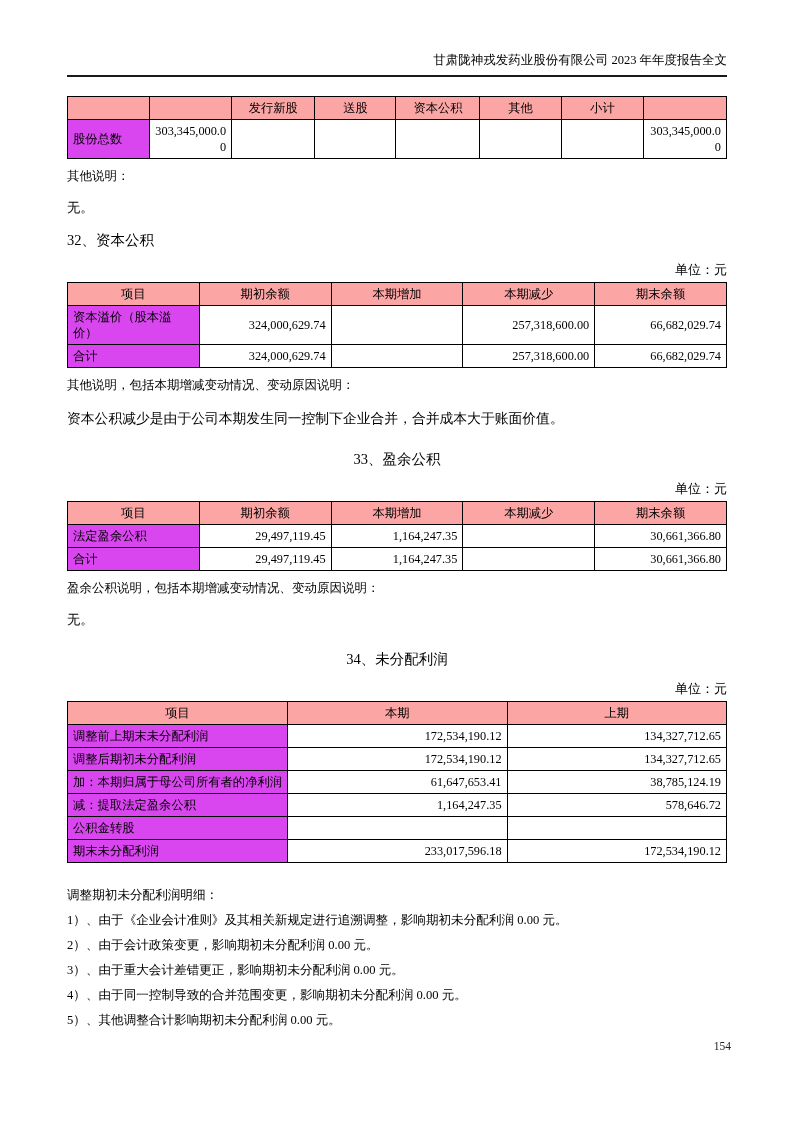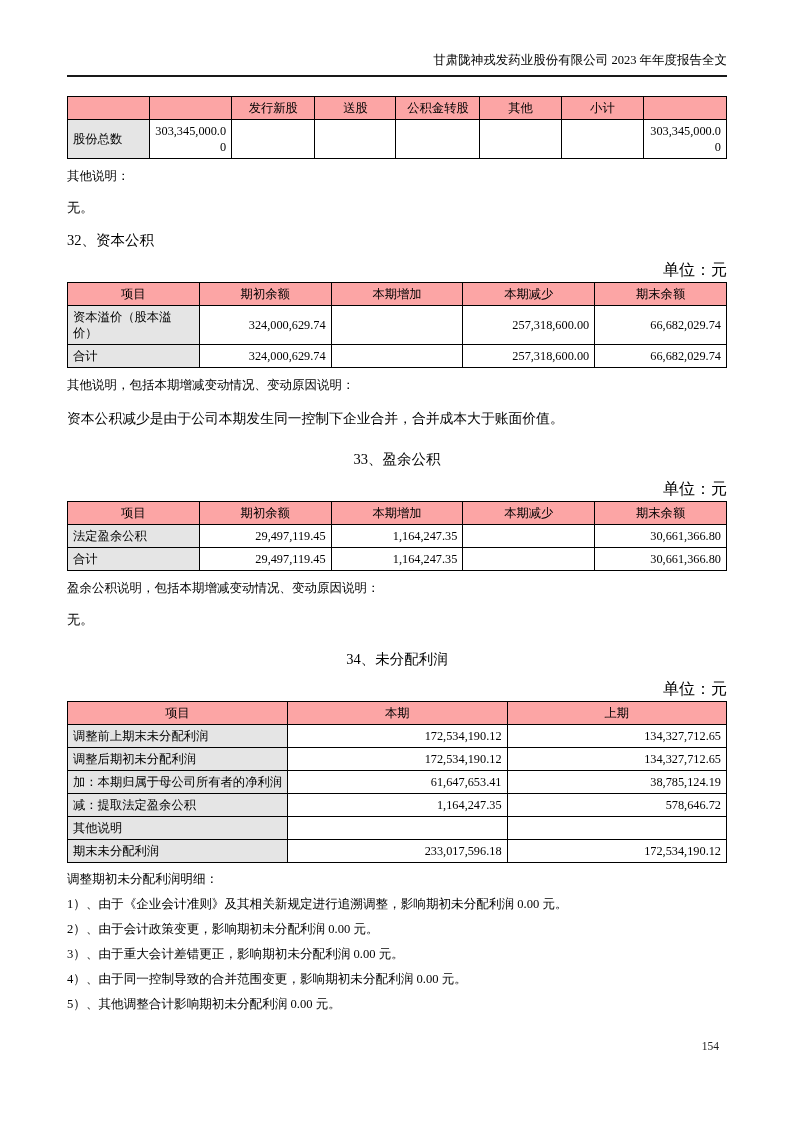--- a/index.html
+++ b/index.html
@@ -60,7 +60,7 @@
         <td></td>
         <td>发行新股</td>
         <td>送股</td>
-        <td>公积金转股</td>
+        <td>资本公积</td>
         <td>其他</td>
         <td>小计</td>
         <td></td>

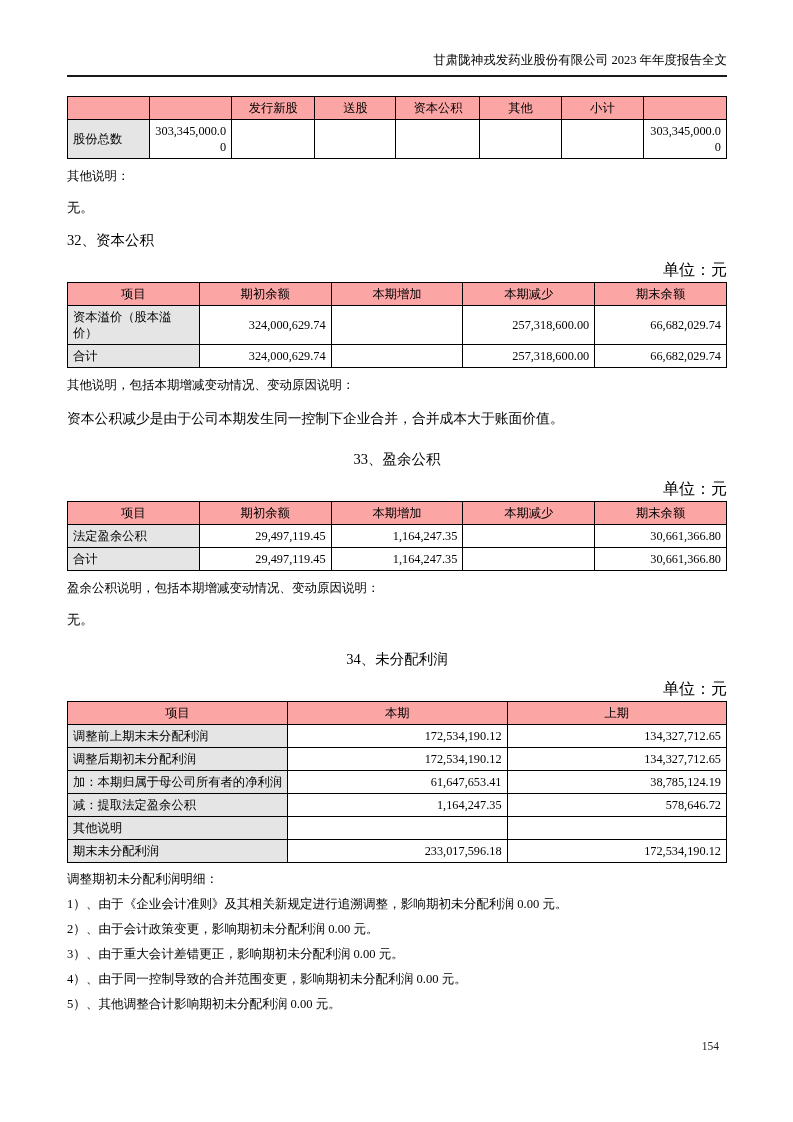--- a/index.html
+++ b/index.html
@@ -20,7 +20,7 @@
     padding: 3px 5px; vertical-align: middle; word-break: break-all;
   }
   .hd td { background: #fca5a5; text-align: center; height: 18px; }
-  .lbl { background: #e5e5e5; text-align: left; }
+  .lbl { background: #d946ef; text-align: left; }
   .num { text-align: right; }
   .t1 { margin-top: 19px; }
   .t1 .datarow td { height: 37px; }

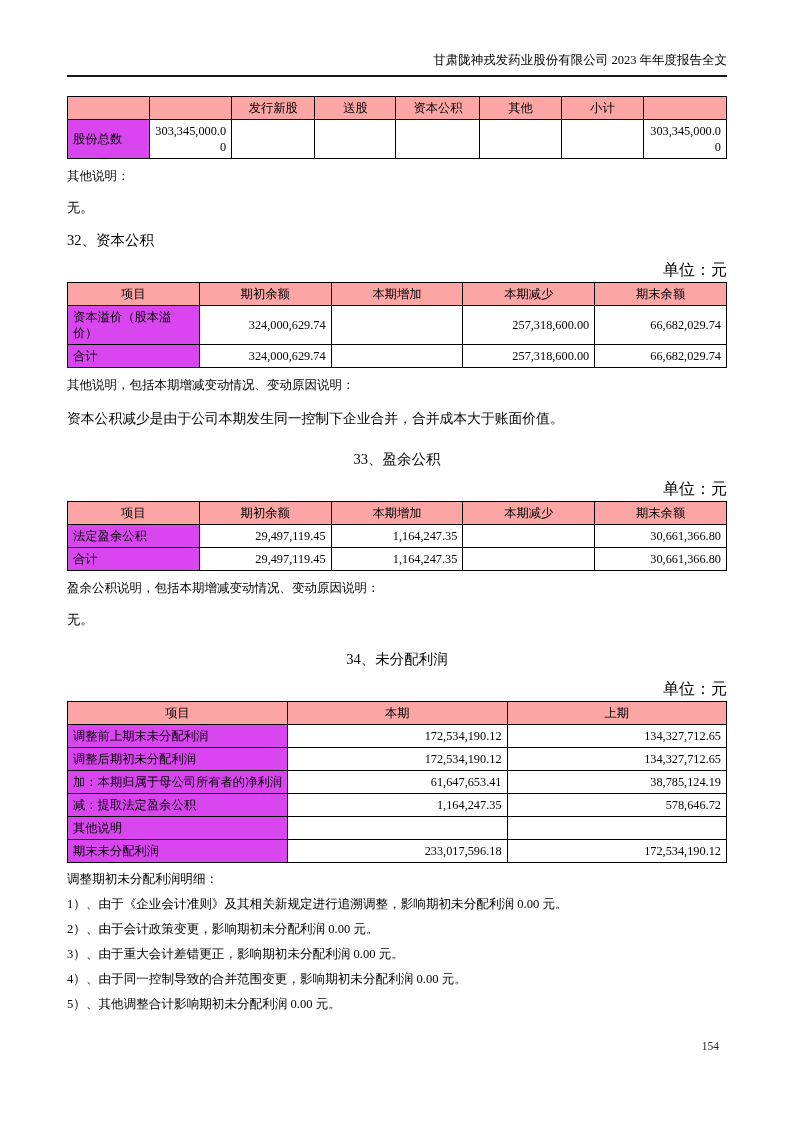--- a/index.html
+++ b/index.html
@@ -29,7 +29,7 @@
   .bignote { font-size: 13.8px; line-height: 18px; margin-top: 17px; }
   .sec-title { font-size: 14.5px; font-weight: normal; line-height: 19px; margin-top: 15px; }
   .sec-title.mt-lg { margin-top: 22px; text-align: center; }
-  .unit-line { text-align: right; font-size: 16px; line-height: 16px; margin-top: 12px; margin-bottom: 4px; }
+  .unit-line { text-align: right; font-size: 13px; line-height: 16px; margin-top: 12px; margin-bottom: 4px; }
   .tbl { margin-top: 0; }
   .fn { font-size: 12.6px; line-height: 16px; margin-top: 9px; }
   .fn-first { margin-top: 8px; }

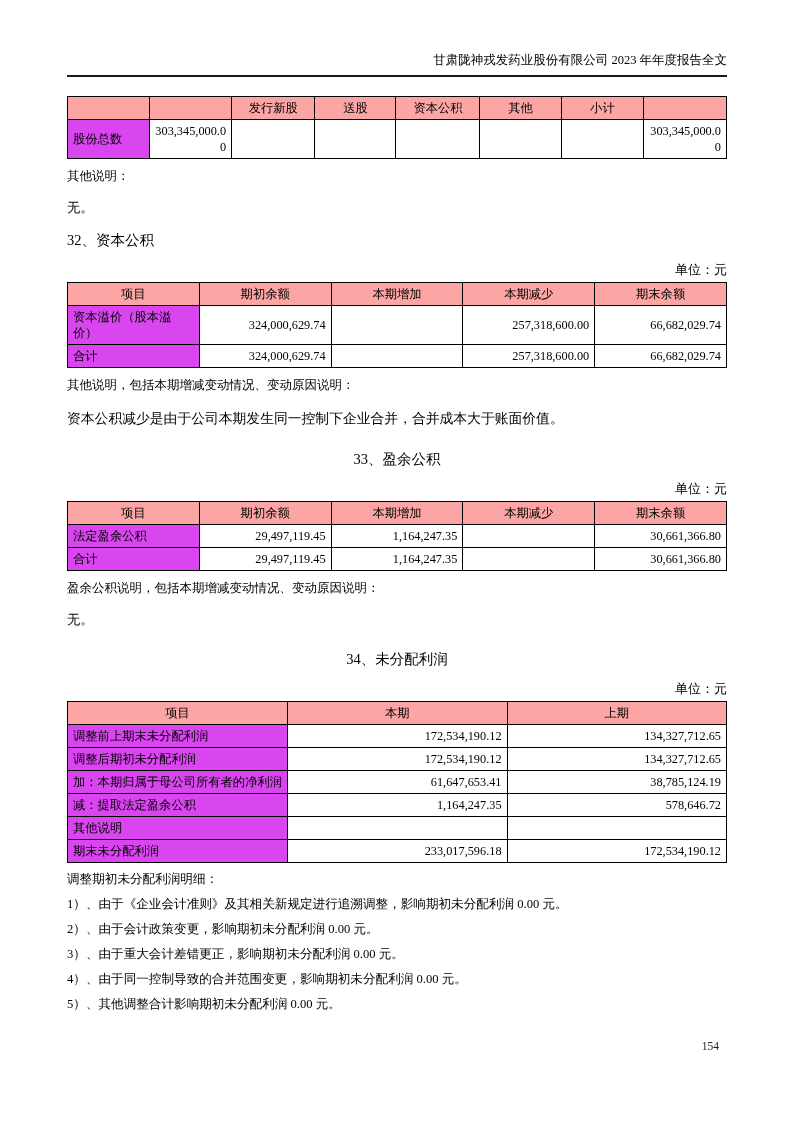--- a/index.html
+++ b/index.html
@@ -195,7 +195,7 @@
         <td class="num">578,646.72</td>
       </tr>
       <tr>
-        <td class="lbl">其他说明</td>
+        <td class="lbl">公积金转股</td>
         <td class="num"></td>
         <td class="num"></td>
       </tr>

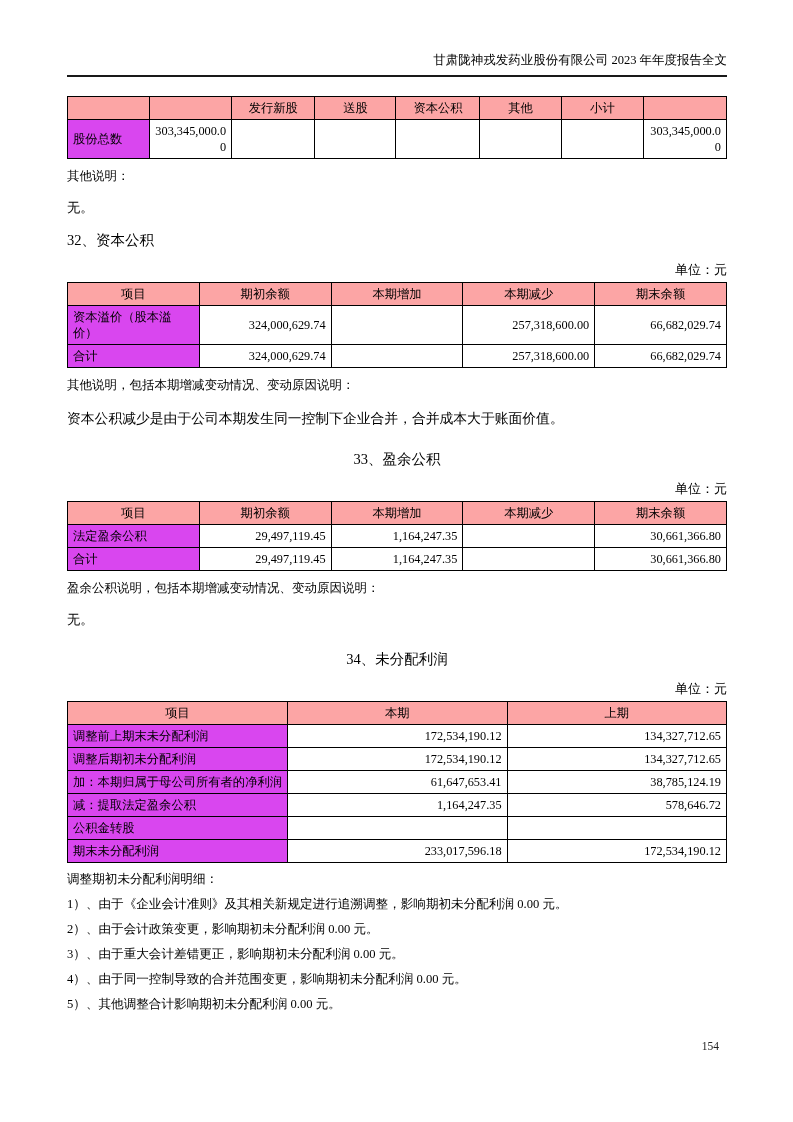--- a/index.html
+++ b/index.html
@@ -32,7 +32,7 @@
   .unit-line { text-align: right; font-size: 13px; line-height: 16px; margin-top: 12px; margin-bottom: 4px; }
   .tbl { margin-top: 0; }
   .fn { font-size: 12.6px; line-height: 16px; margin-top: 9px; }
-  .fn-first { margin-top: 8px; }
+  .fn-first { margin-top: 24px; }
   .page-number { position: absolute; top: 1040px; right: 74px; font-size: 11.5px; color: #222; }
 </style>
 </head>

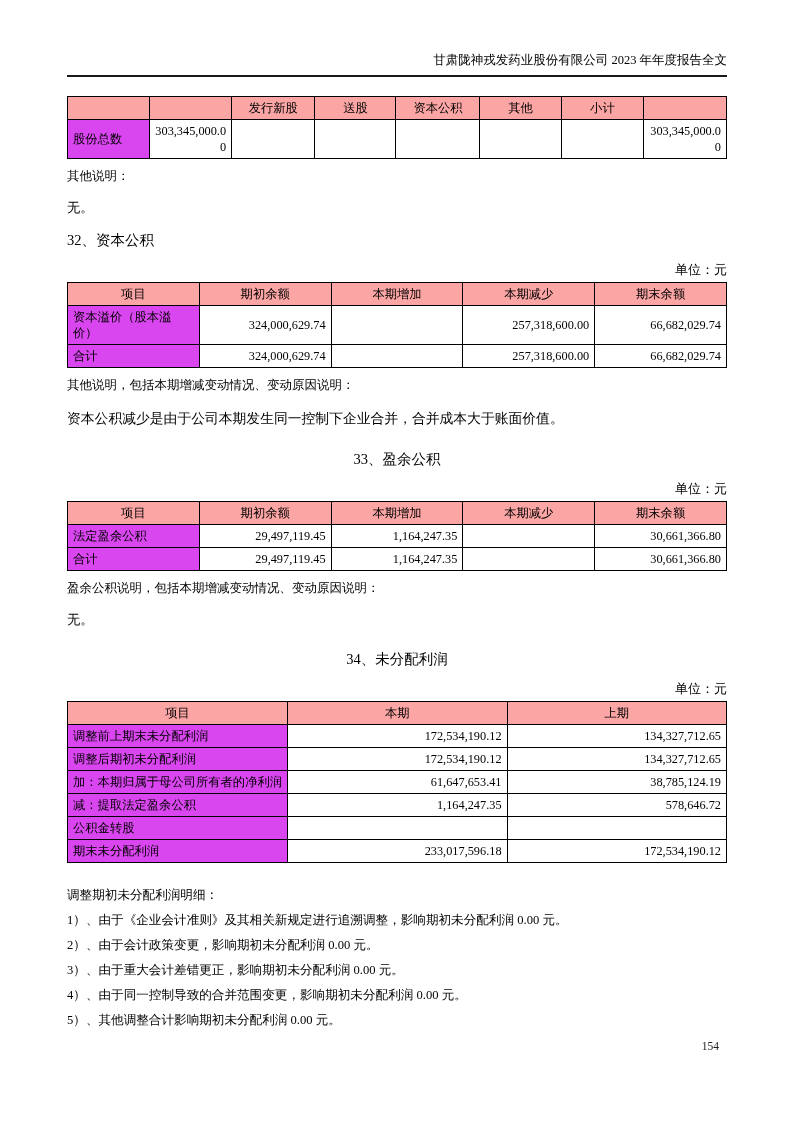--- a/index.html
+++ b/index.html
@@ -33,7 +33,7 @@
   .tbl { margin-top: 0; }
   .fn { font-size: 12.6px; line-height: 16px; margin-top: 9px; }
   .fn-first { margin-top: 24px; }
-  .page-number { position: absolute; top: 1040px; right: 74px; font-size: 11.5px; color: #222; }
+  .page-number { position: absolute; top: 1040px; right: 62px; font-size: 11.5px; color: #222; }
 </style>
 </head>
 <body>

